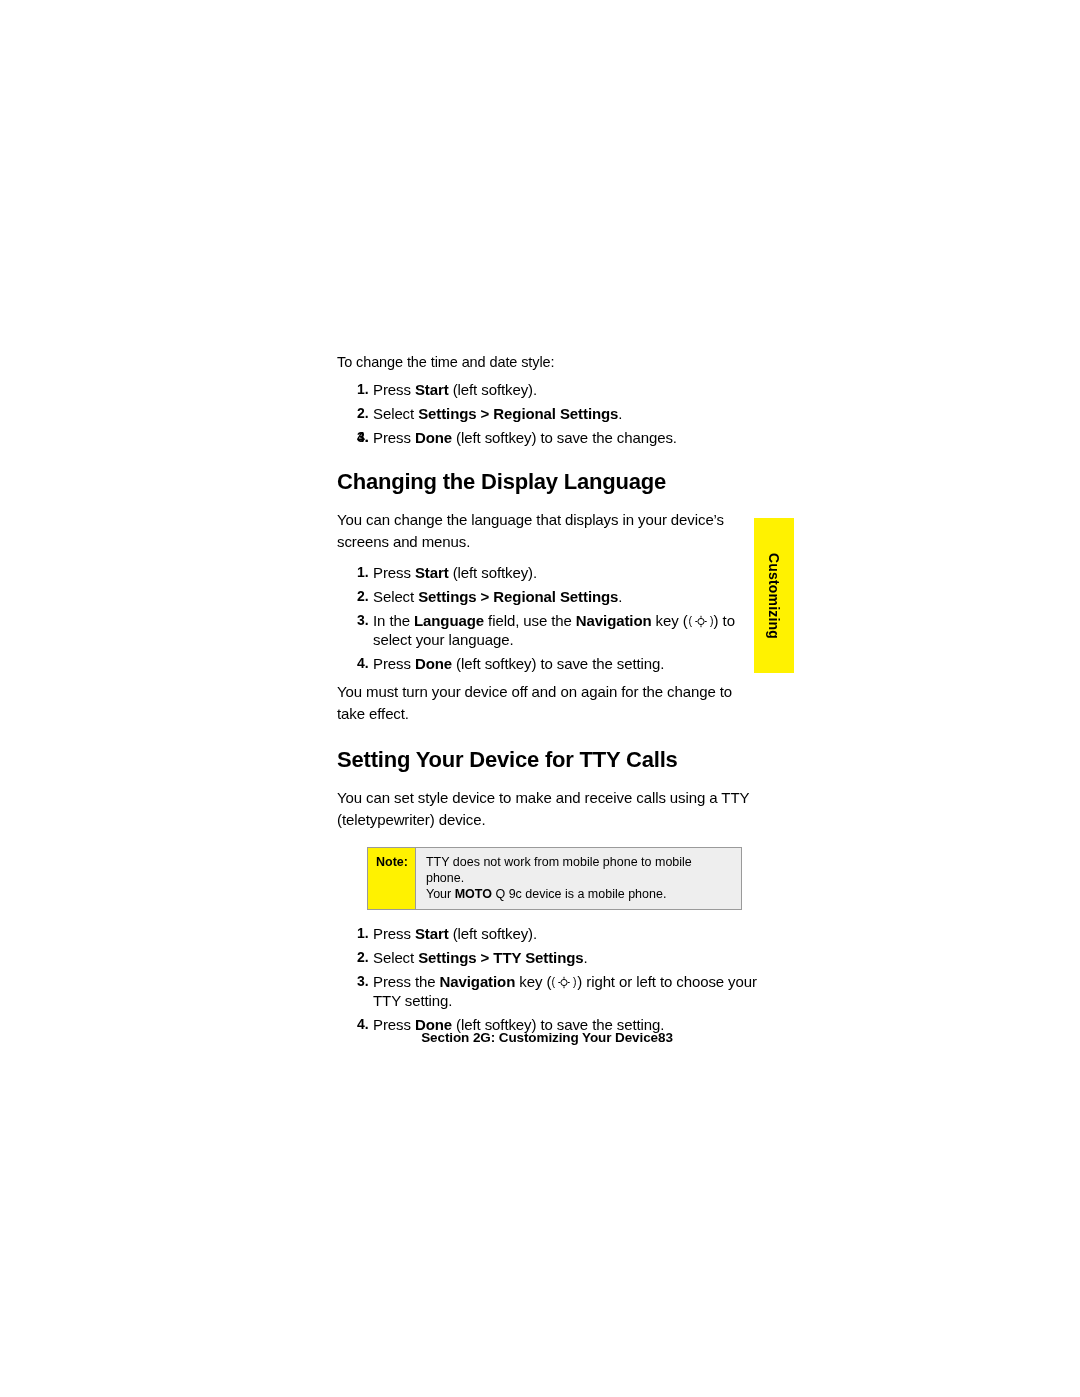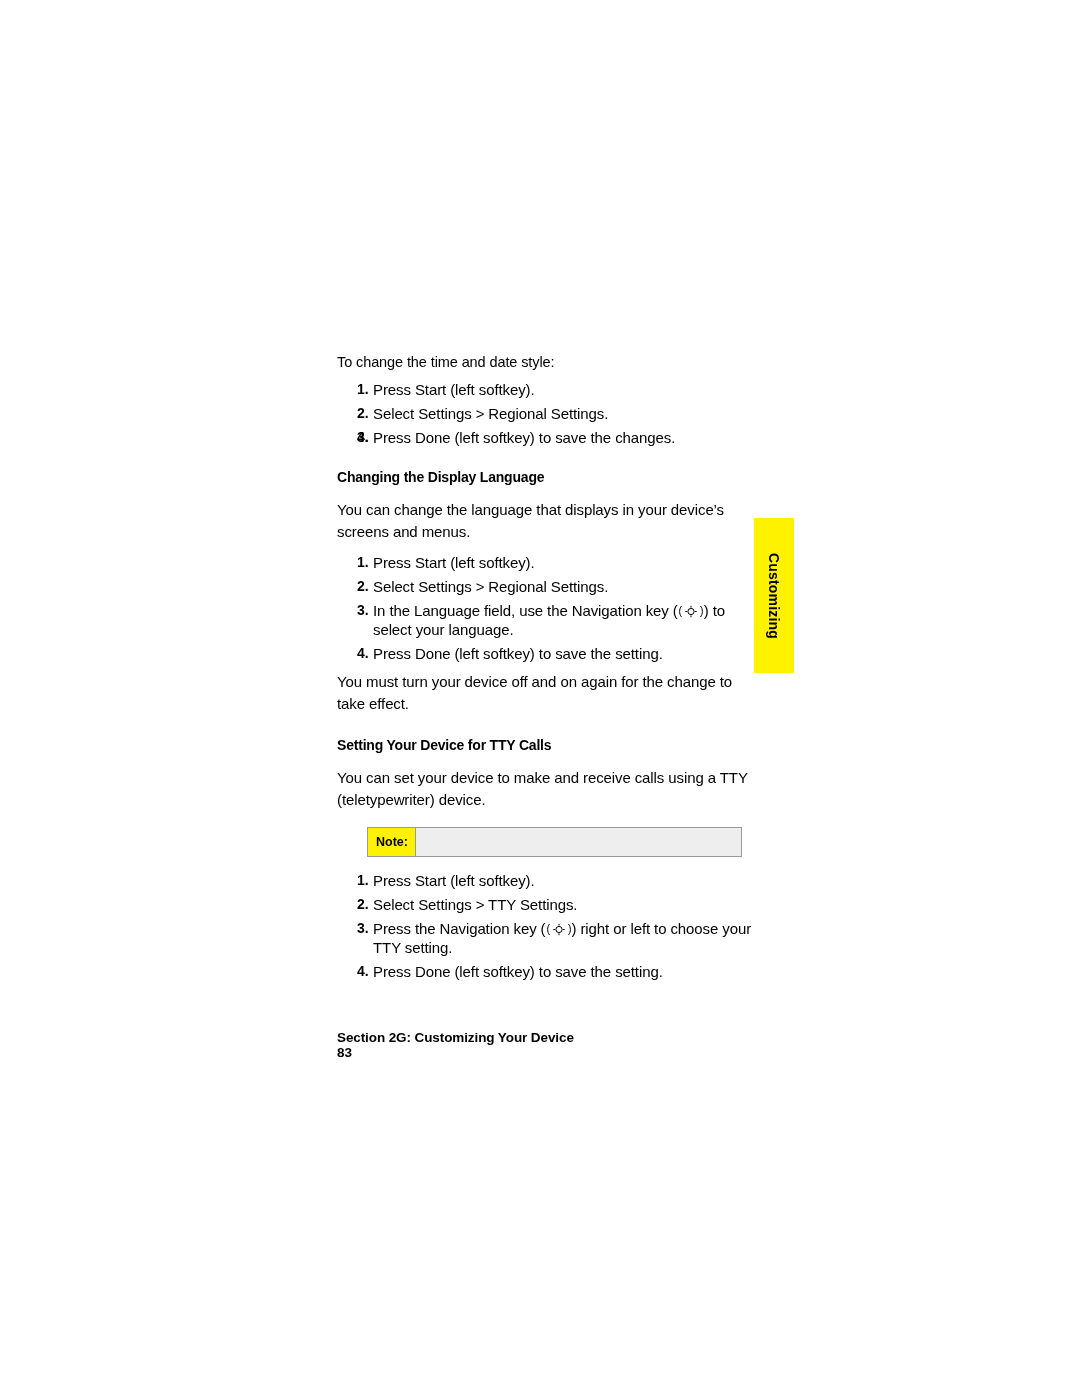--- a/index.html
+++ b/index.html
@@ -92,7 +92,7 @@
     font-weight: bold;
     font-size: 14px;
   }
-  b { font-weight: normal; }
+  b { font-weight: bold; }
 
   
   .navkey {

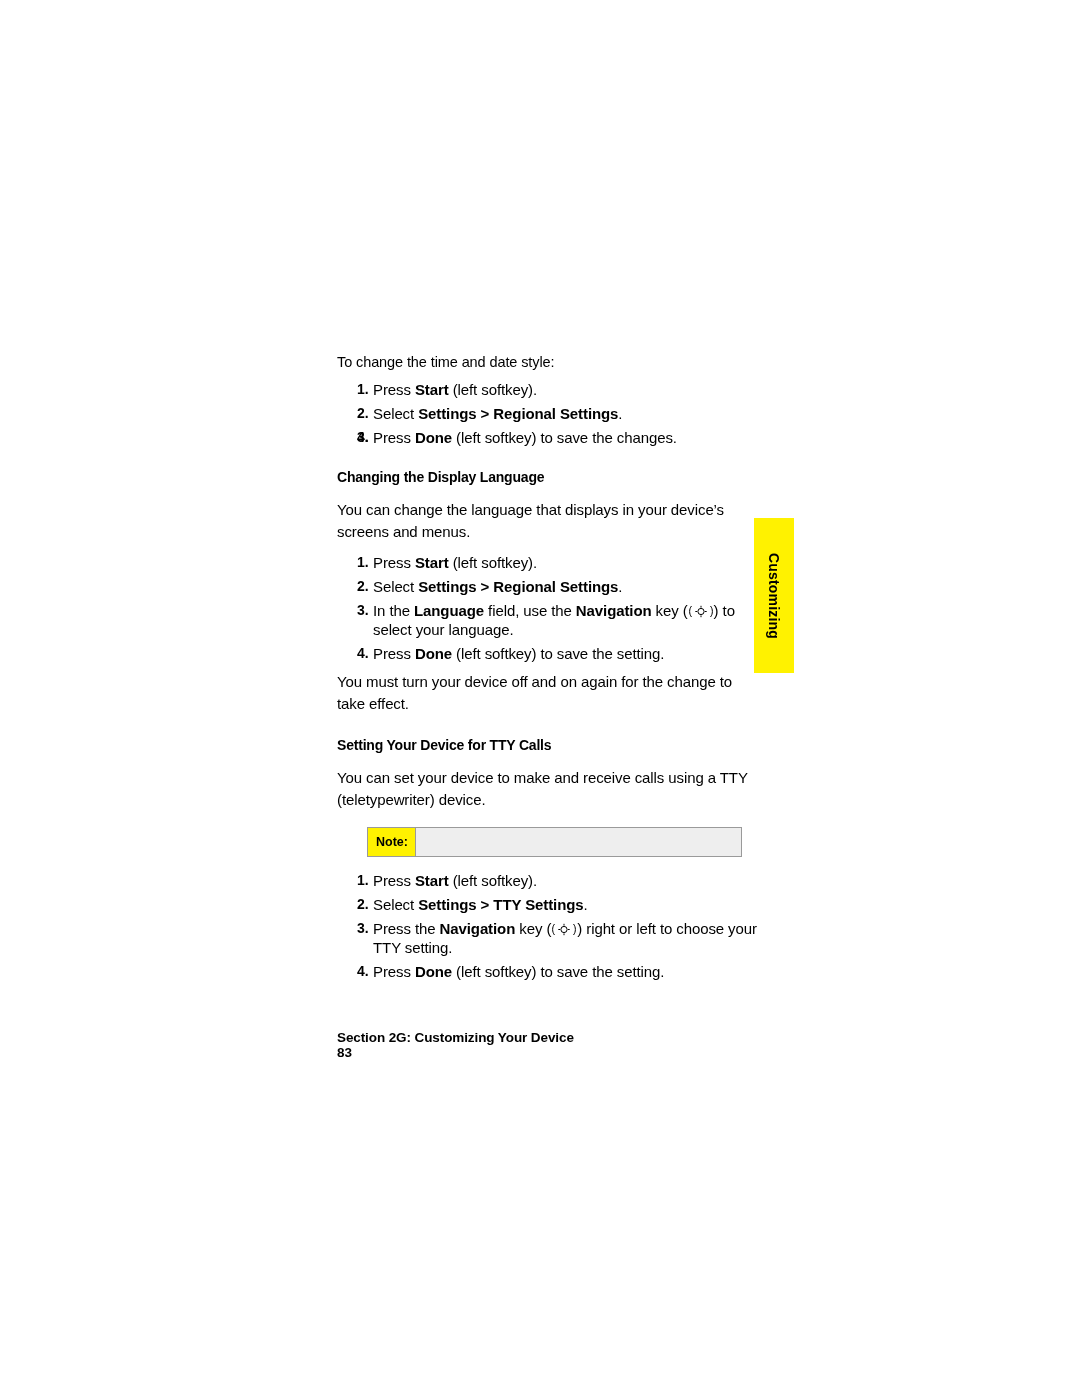--- a/index.html
+++ b/index.html
@@ -59,7 +59,7 @@
   }
 
   h2.section-head {
-    font-size: 14px;
+    font-size: 22px;
     font-weight: bold;
     letter-spacing: -0.2px;
     margin: 22px 0 14px 0;

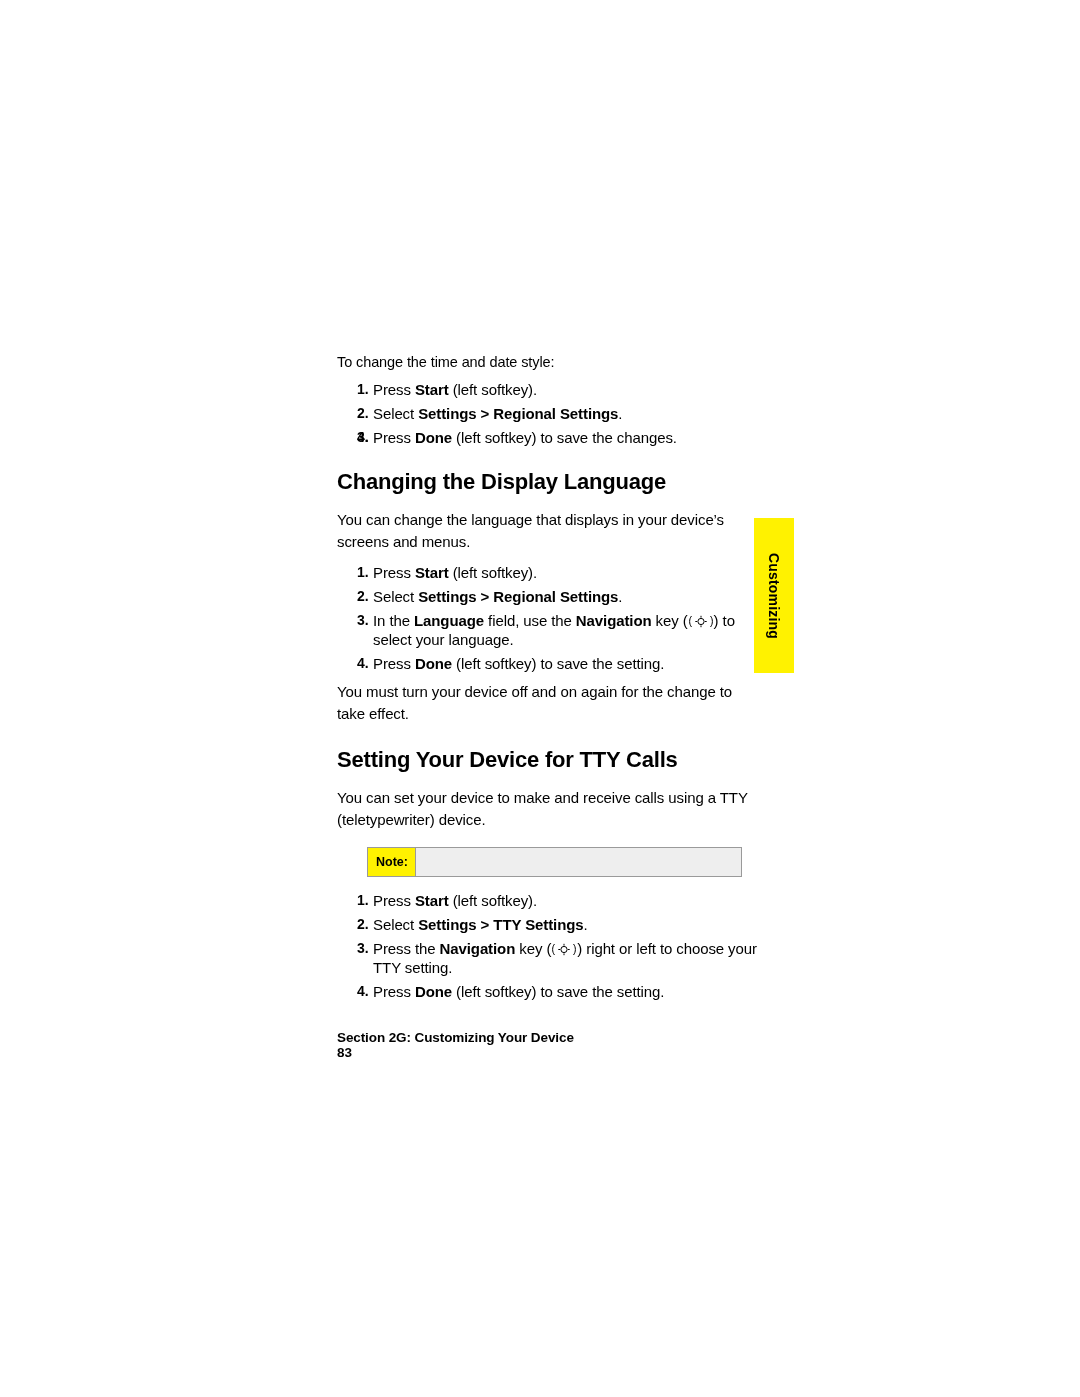--- a/index.html
+++ b/index.html
@@ -190,7 +190,7 @@
 
     <h2 class="section-head">Setting Your Device for TTY Calls</h2>
 
-    <p class="para">You can set your device to make and receive calls using a TTY (teletypewriter) device.</p>
+    <p class="para">You can set style device to make and receive calls using a TTY (teletypewriter) device.</p>
 
     <div class="note-box">
       <div class="note-label">Note:</div>

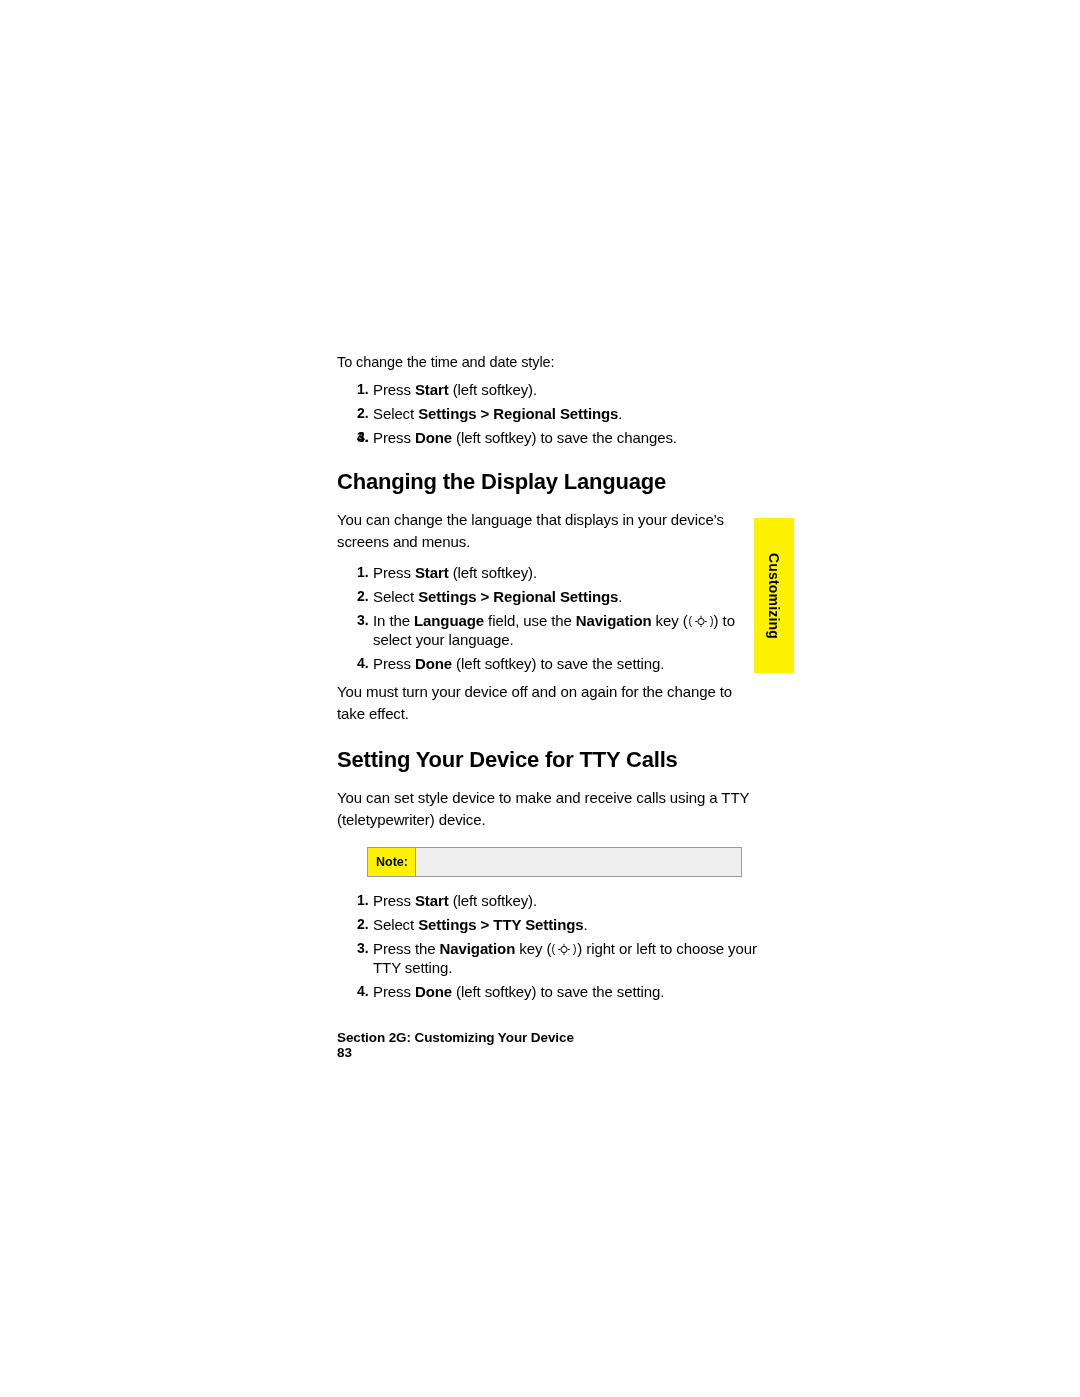--- a/index.html
+++ b/index.html
@@ -194,6 +194,10 @@
 
     <div class="note-box">
       <div class="note-label">Note:</div>
+      <div class="note-text">
+        <span class="l1">TTY does not work from mobile phone to mobile phone.</span>
+        <span class="l2">Your <b>MOTO</b> Q 9c device is a mobile phone.</span>
+      </div>
     </div>
 
     <ol class="steps">

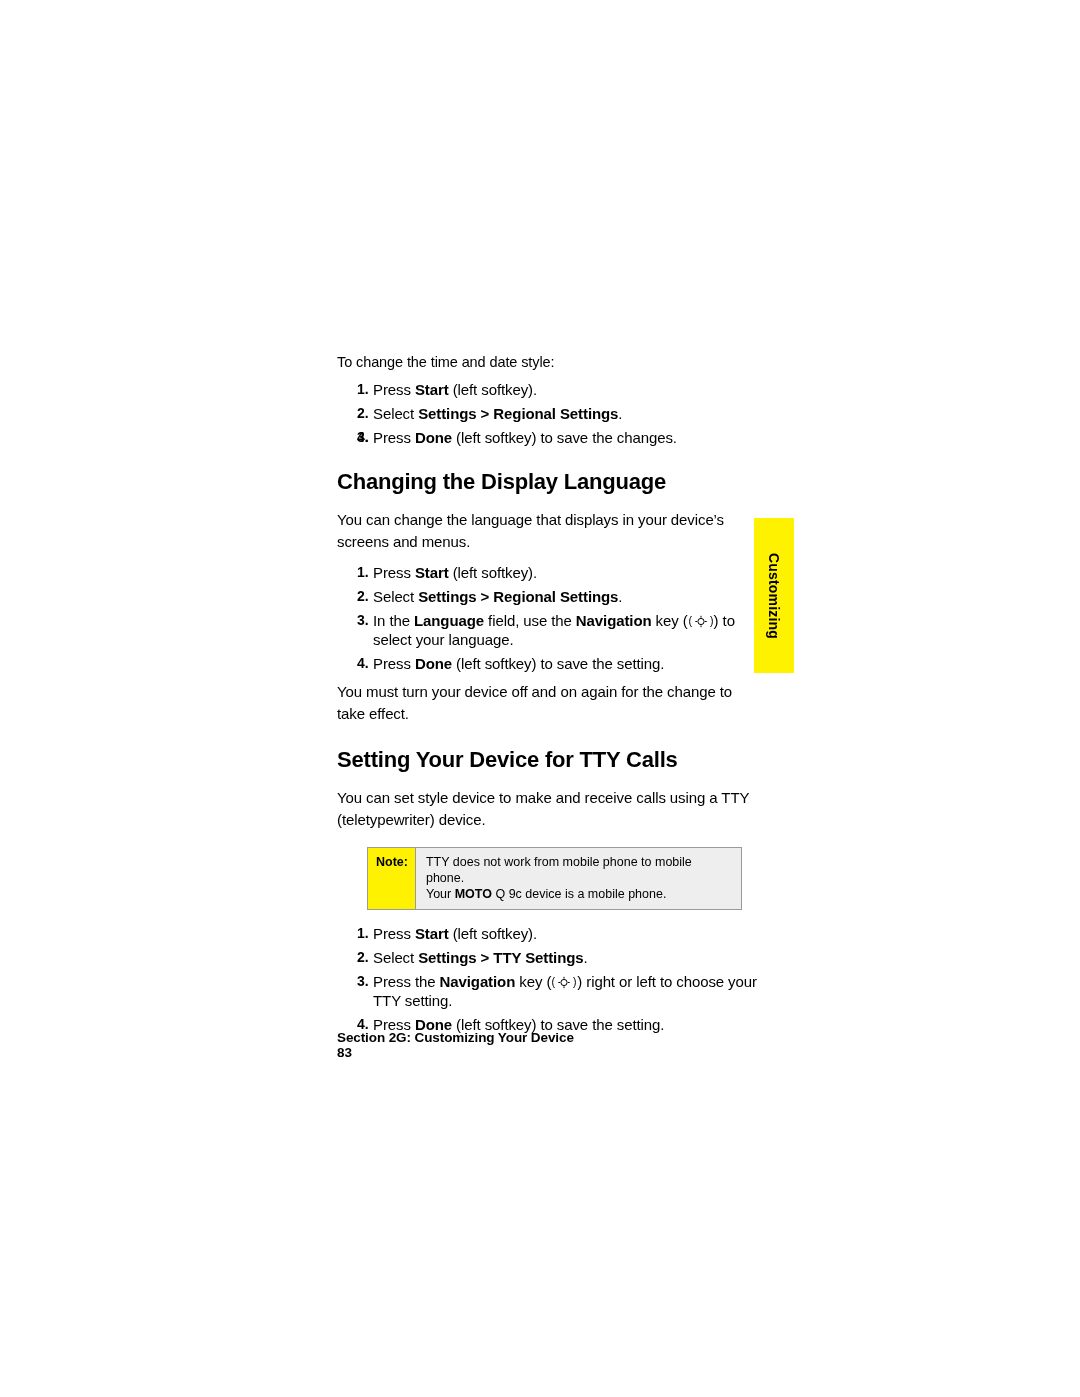--- a/index.html
+++ b/index.html
@@ -145,7 +145,6 @@
     font-size: 13.5px;
     font-weight: bold;
     letter-spacing: -0.1px;
-    flex-direction: column;
   }
   .footer .sec { }
   .footer .pageno { }

